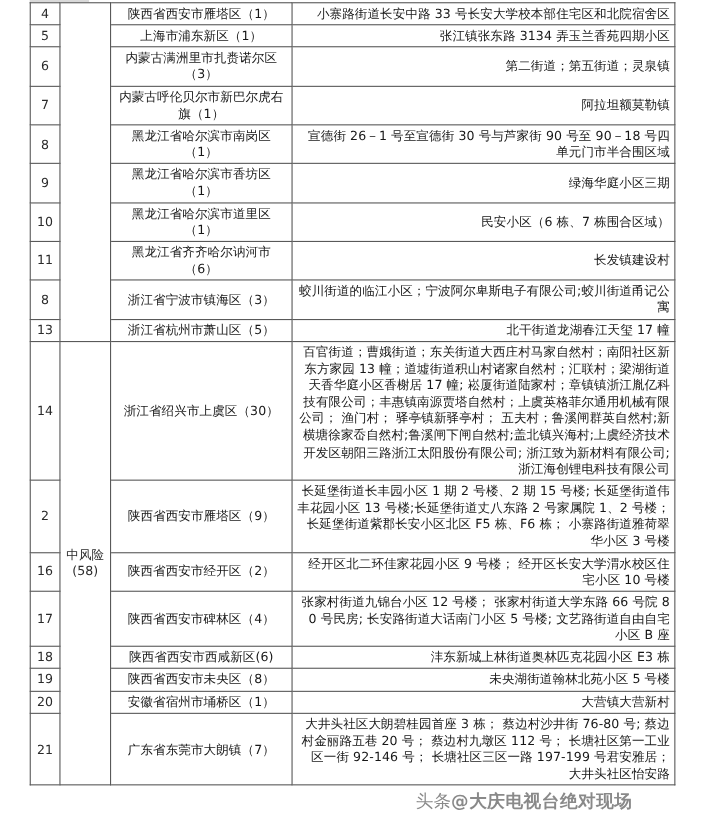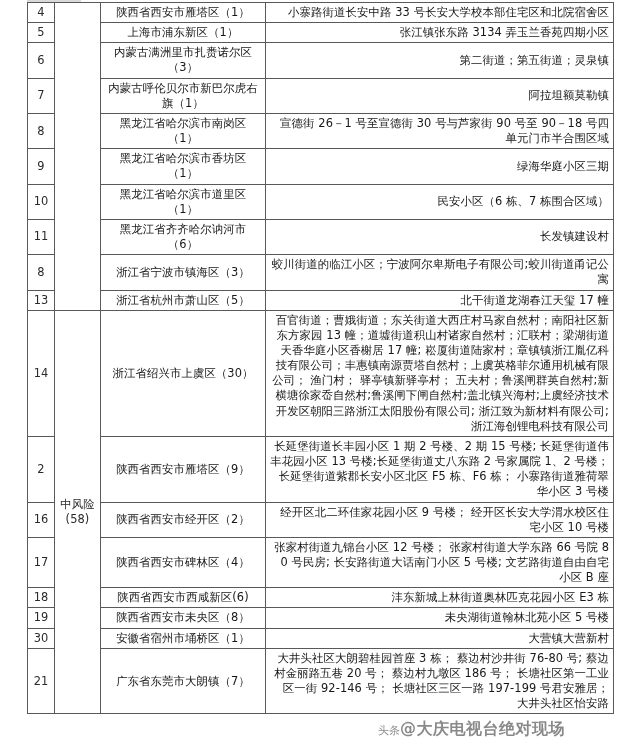--- a/index.html
+++ b/index.html
@@ -233,7 +233,7 @@
       </tr>
 
       <tr>
-        <td class="idx">30</td>
+        <td class="idx">20</td>
         <td class="area">安徽省宿州市埇桥区（1）</td>
         <td class="addr">大营镇大营新村</td>
       </tr>

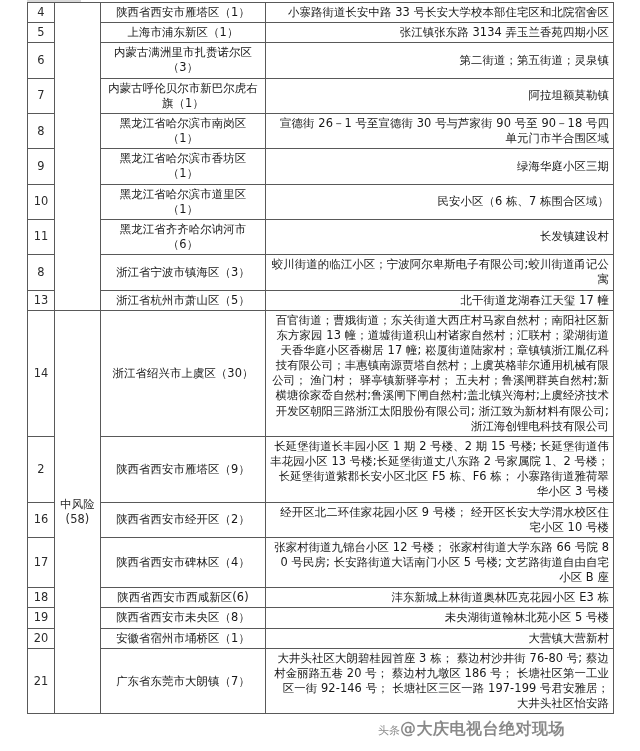--- a/index.html
+++ b/index.html
@@ -241,7 +241,7 @@
       <tr>
         <td class="idx">21</td>
         <td class="area">广东省东莞市大朗镇（7）</td>
-        <td class="addr">大井头社区大朗碧桂园首座 3 栋； 蔡边村沙井街 76-80 号; 蔡边村金丽路五巷 20 号； 蔡边村九墩区 186 号； 长塘社区第一工业区一街 92-146 号； 长塘社区三区一路 197-199 号君安雅居； 大井头社区怡安路</td>
+        <td class="addr">大井头社区大朗碧桂园首座 3 栋； 蔡边村沙井街 76-80 号; 蔡边村金丽路五巷 20 号； 蔡边村九墩区 112 号； 长塘社区第一工业区一街 92-146 号； 长塘社区三区一路 197-199 号君安雅居； 大井头社区怡安路</td>
       </tr>
 
     </tbody>

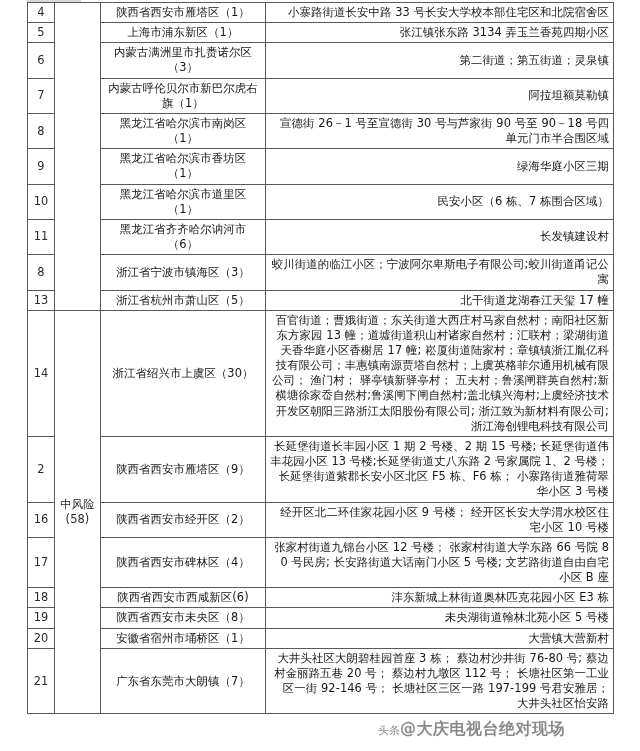--- a/index.html
+++ b/index.html
@@ -110,7 +110,7 @@
     mix-blend-mode: multiply;
   }
   .watermark .wm-small {
-    font-size: 11px;
+    font-size: 16px;
     font-weight: normal;
     letter-spacing: 0;
   }

